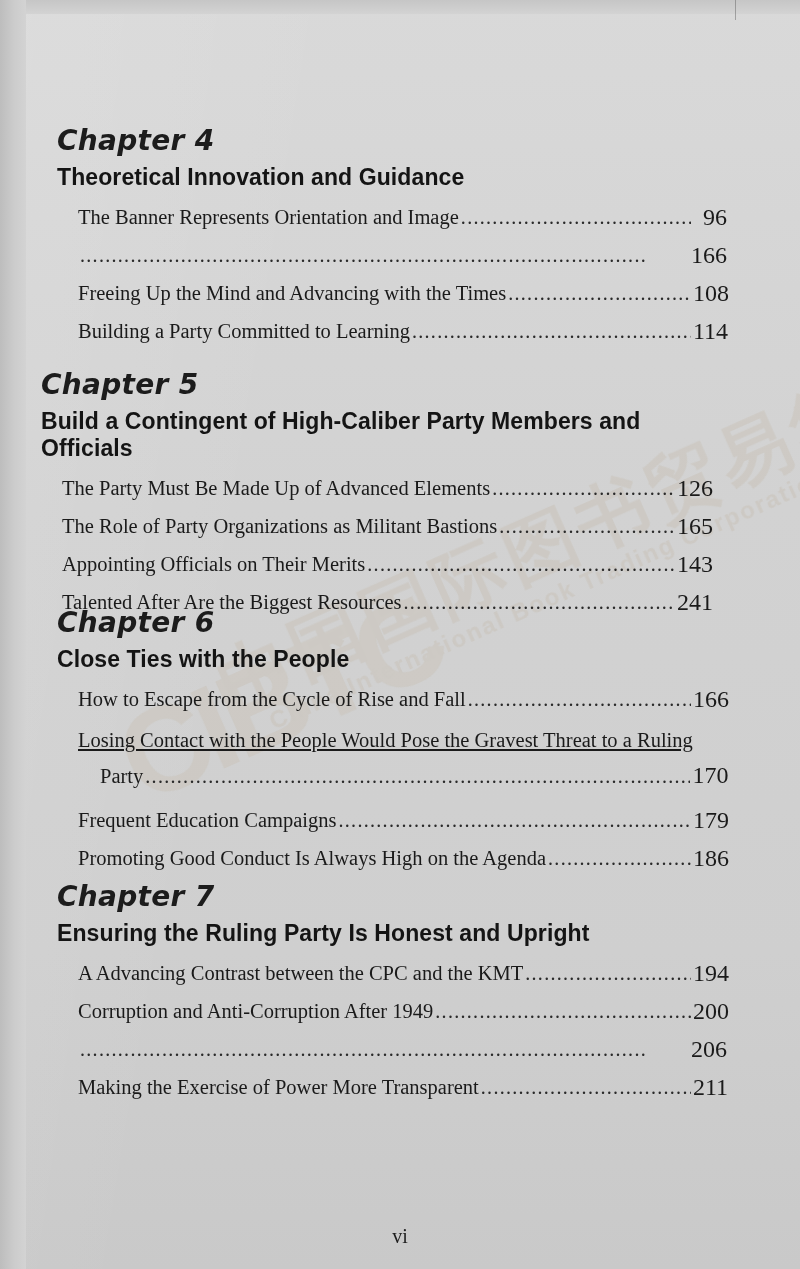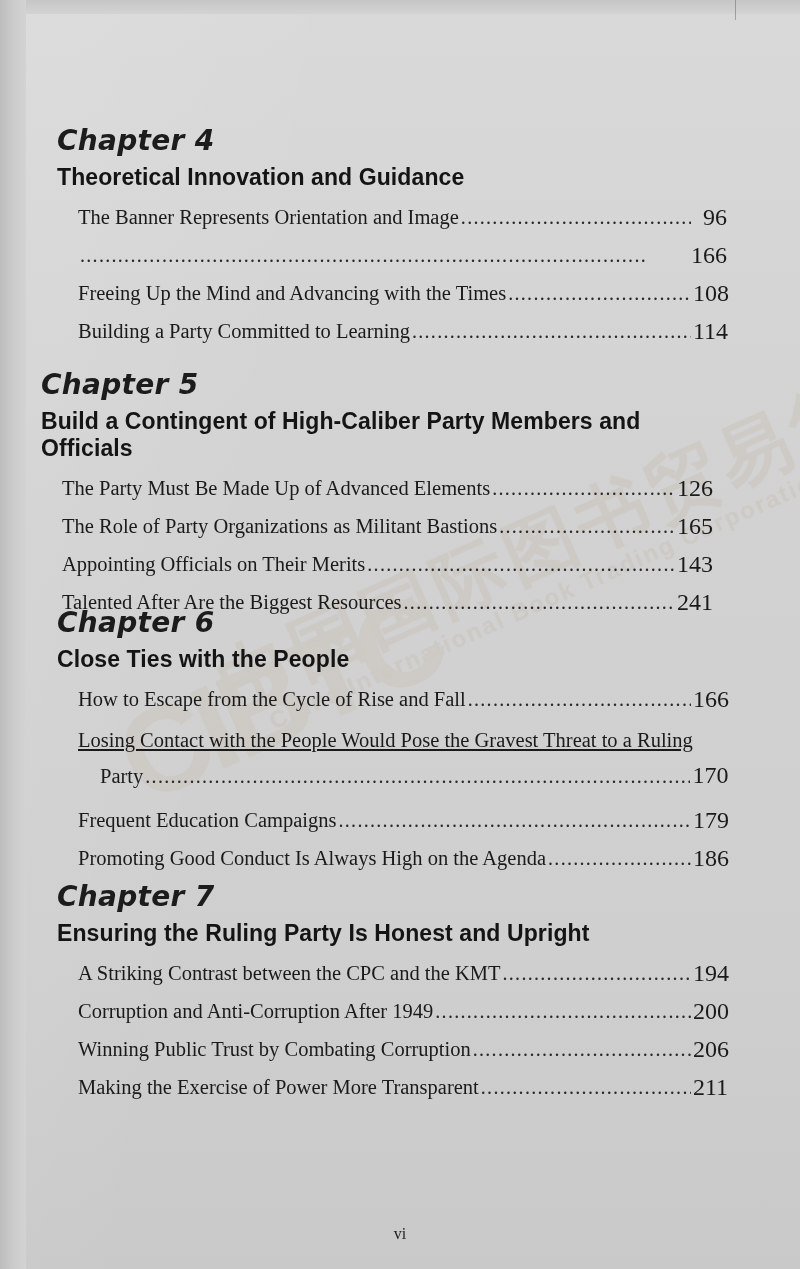--- a/index.html
+++ b/index.html
@@ -283,7 +283,7 @@
       <div class="chapter-title">Ensuring the Ruling Party Is Honest and Upright</div>
       <div class="entries">
         <div class="entry">
-          <span class="entry-title">A Striking Contrast between the CPC and the KMT</span>
+          <span class="entry-title">A Advancing Contrast between the CPC and the KMT</span>
           <span class="entry-dots">..........................................................................................</span>
           <span class="entry-page">194</span>
         </div>

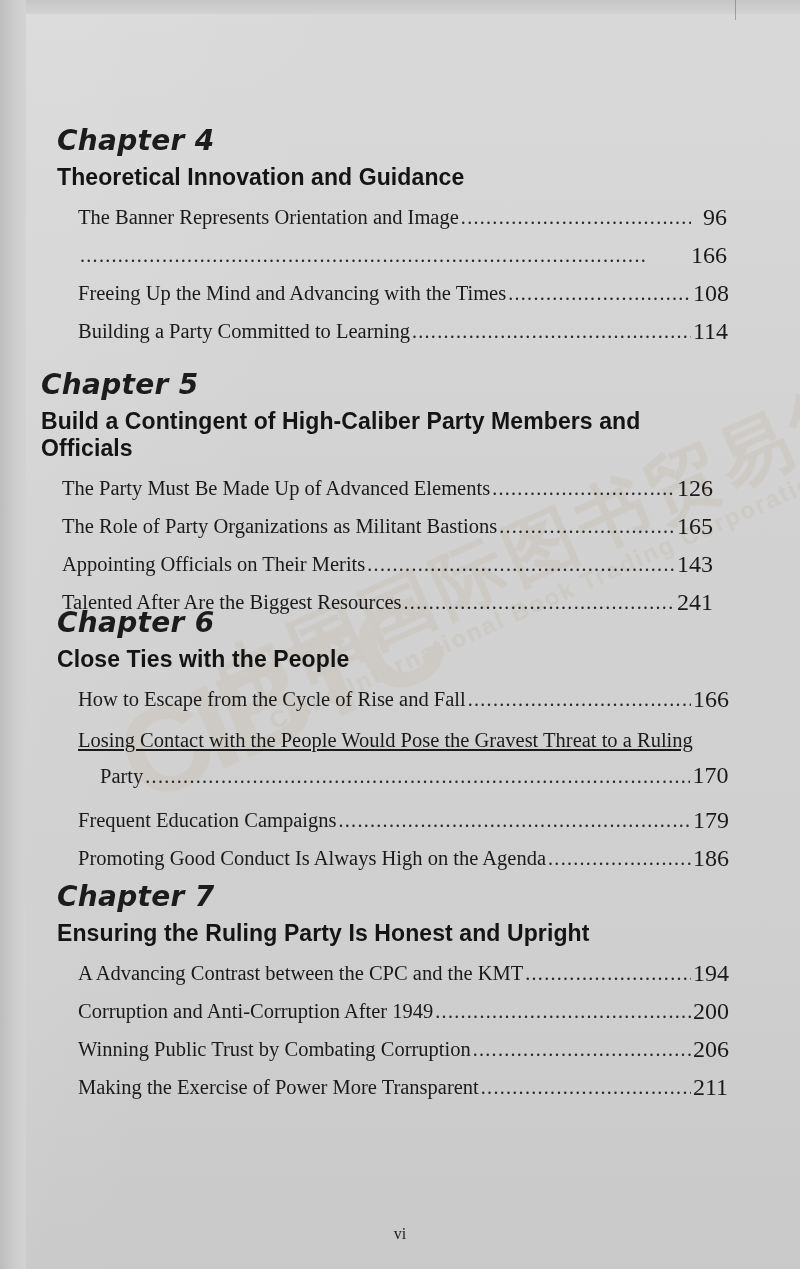--- a/index.html
+++ b/index.html
@@ -293,7 +293,6 @@
           <span class="entry-page">200</span>
         </div>
         <div class="entry">
-          <span class="entry-title">Winning Public Trust by Combating Corruption</span>
           <span class="entry-dots">..........................................................................................</span>
           <span class="entry-page">206</span>
         </div>

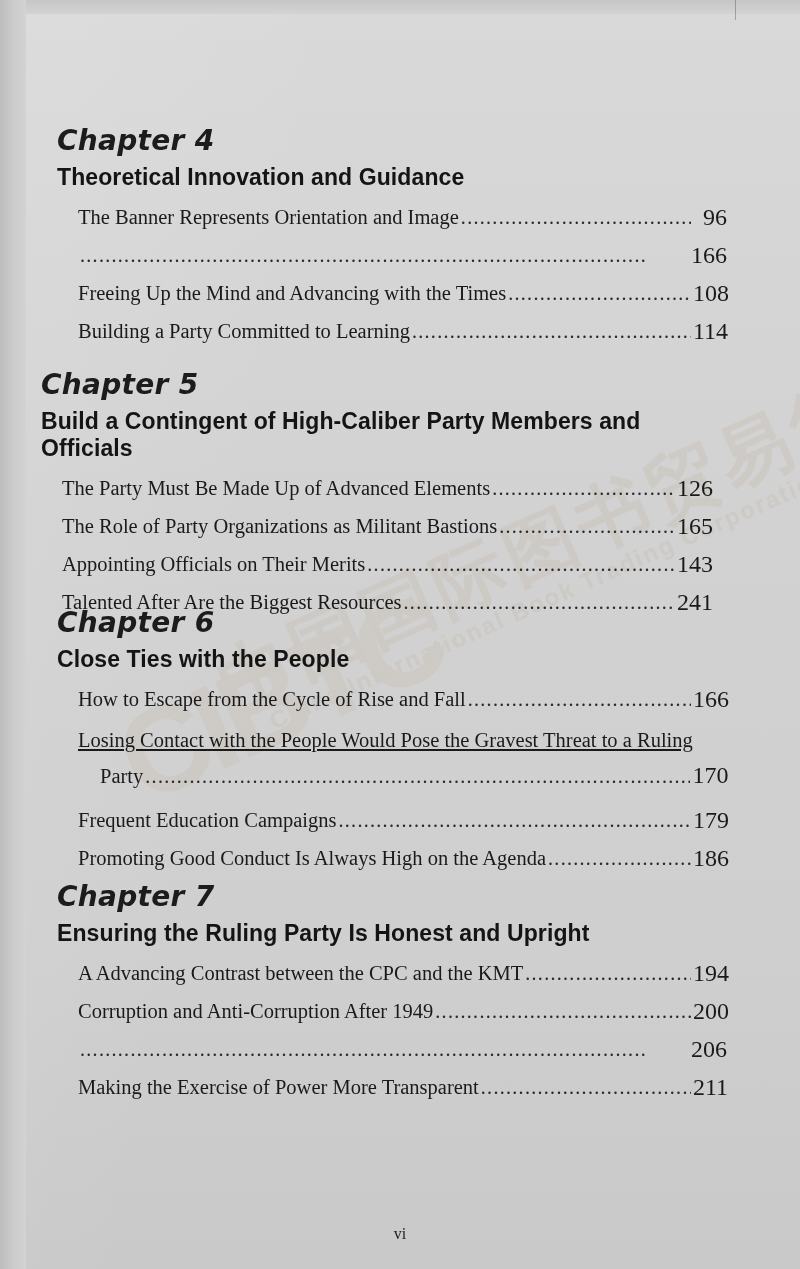--- a/index.html
+++ b/index.html
@@ -169,7 +169,7 @@
     right: 0;
     top: 1225px;
     text-align: center;
-    font-size: 16px;
+    font-size: 20px;
     color: #1d1d1d;
     font-family: "Liberation Serif", serif;
   }

